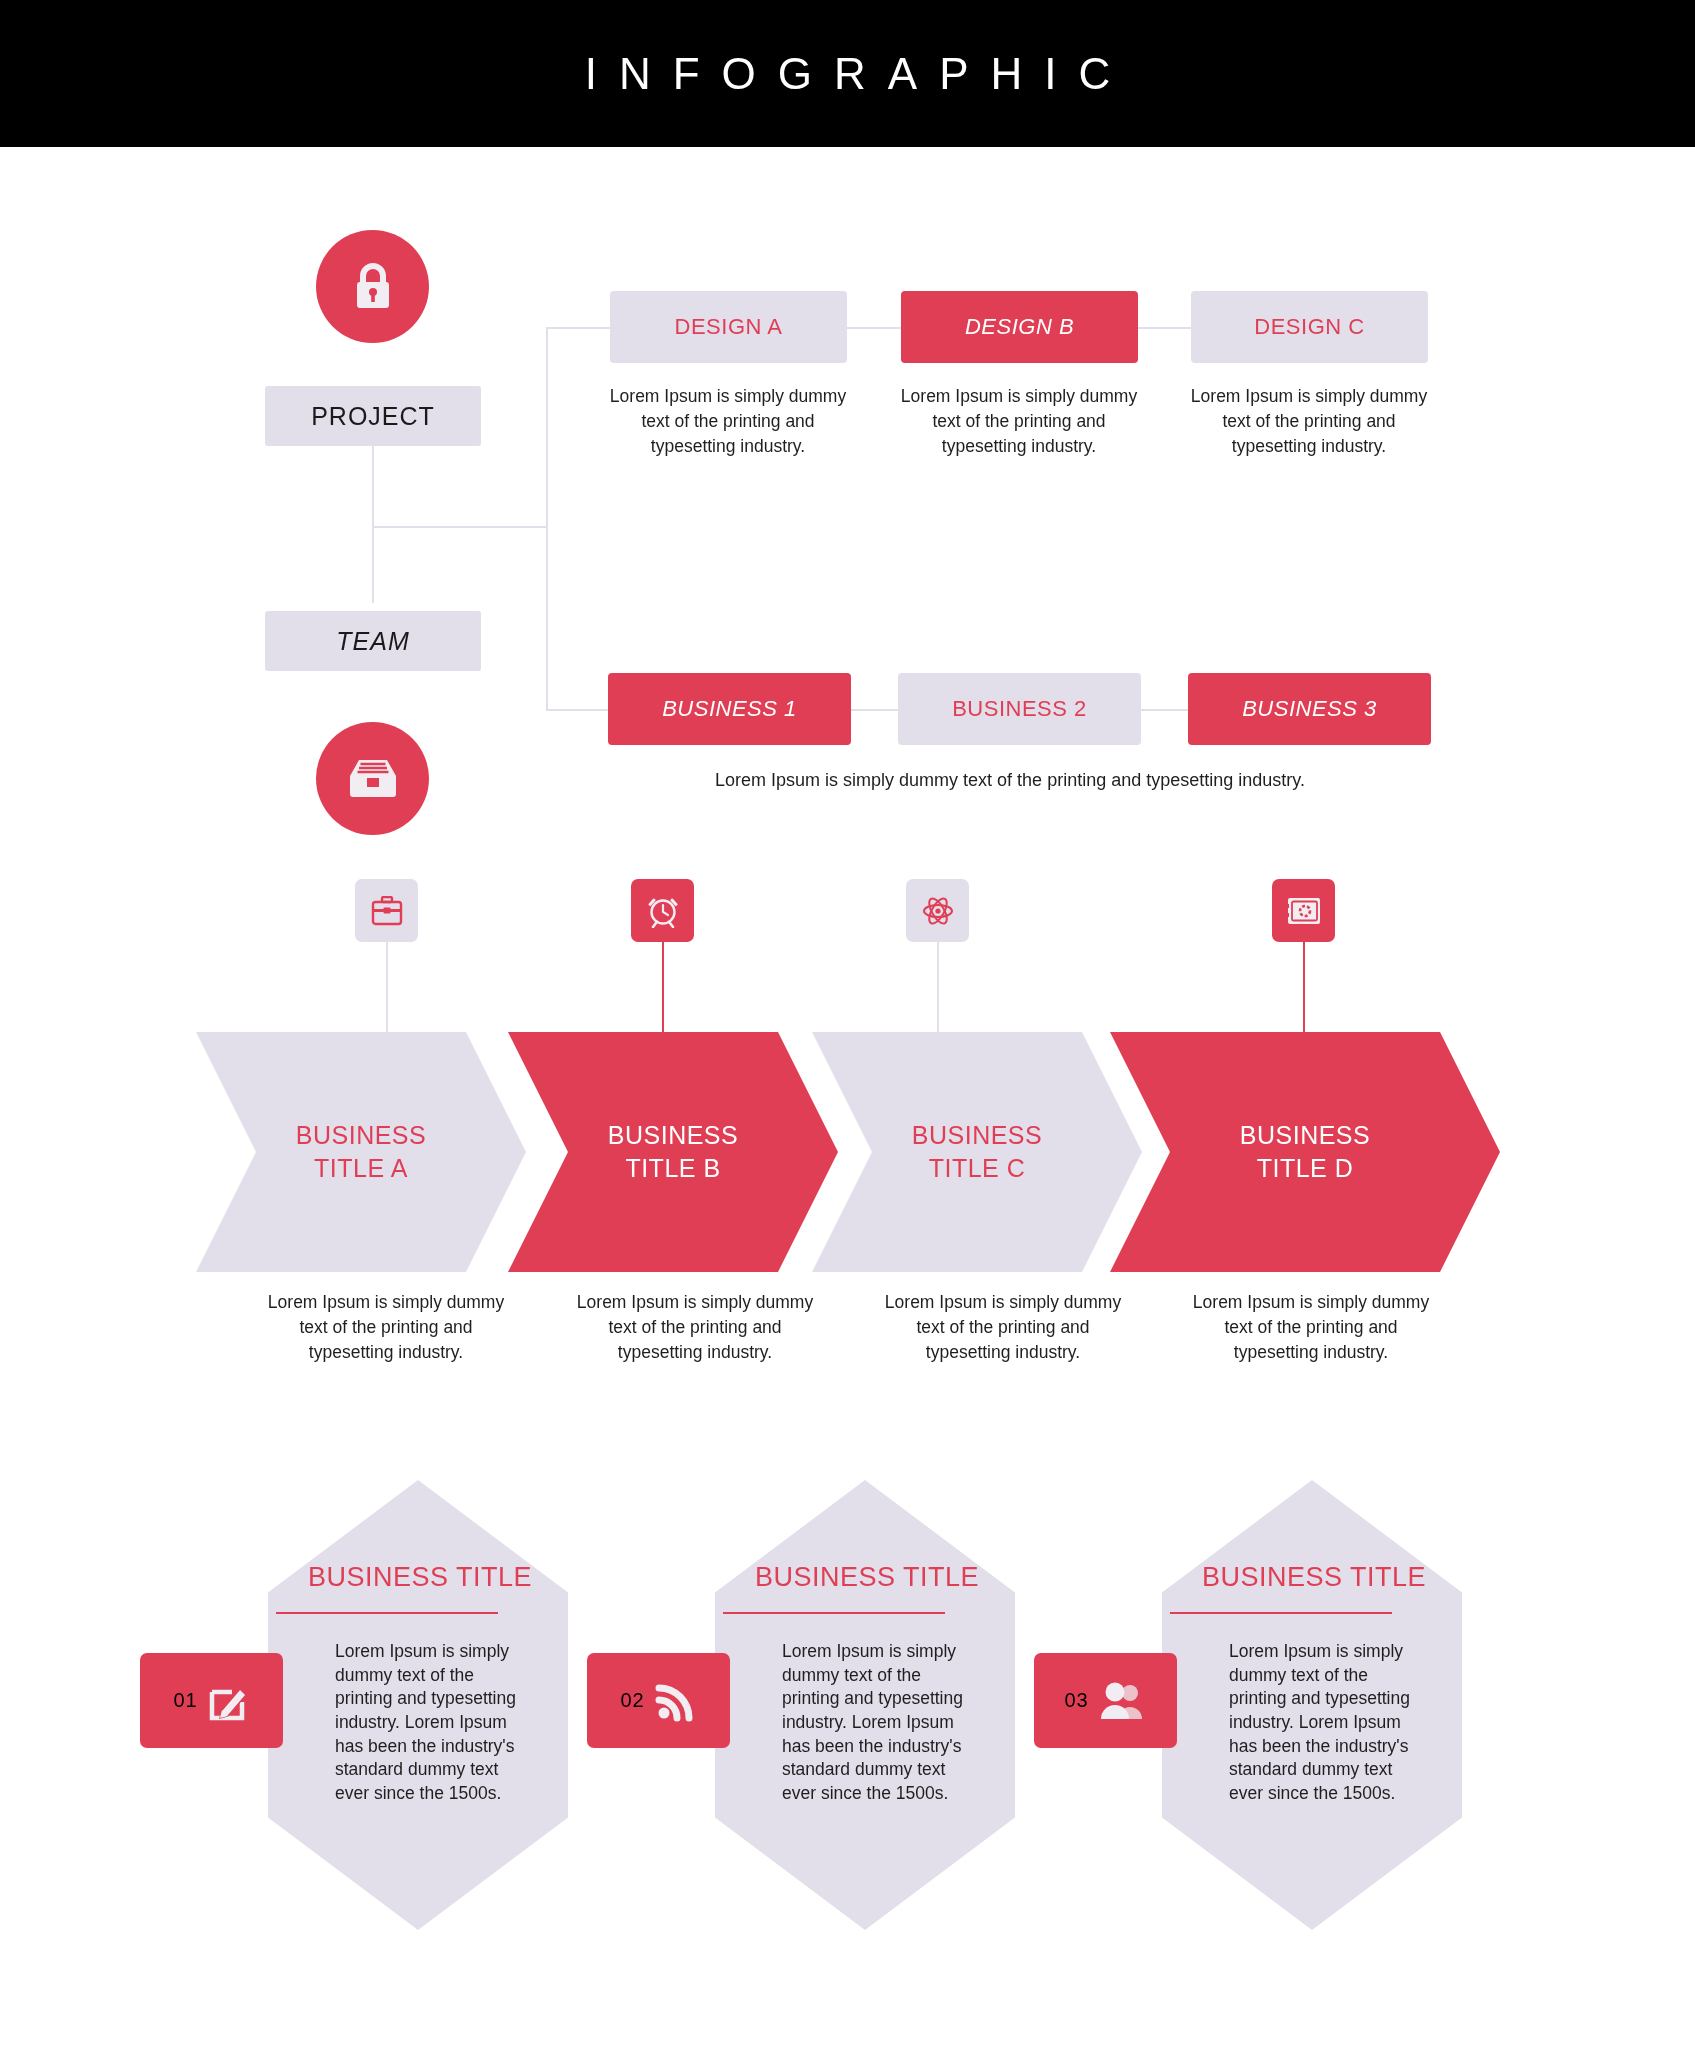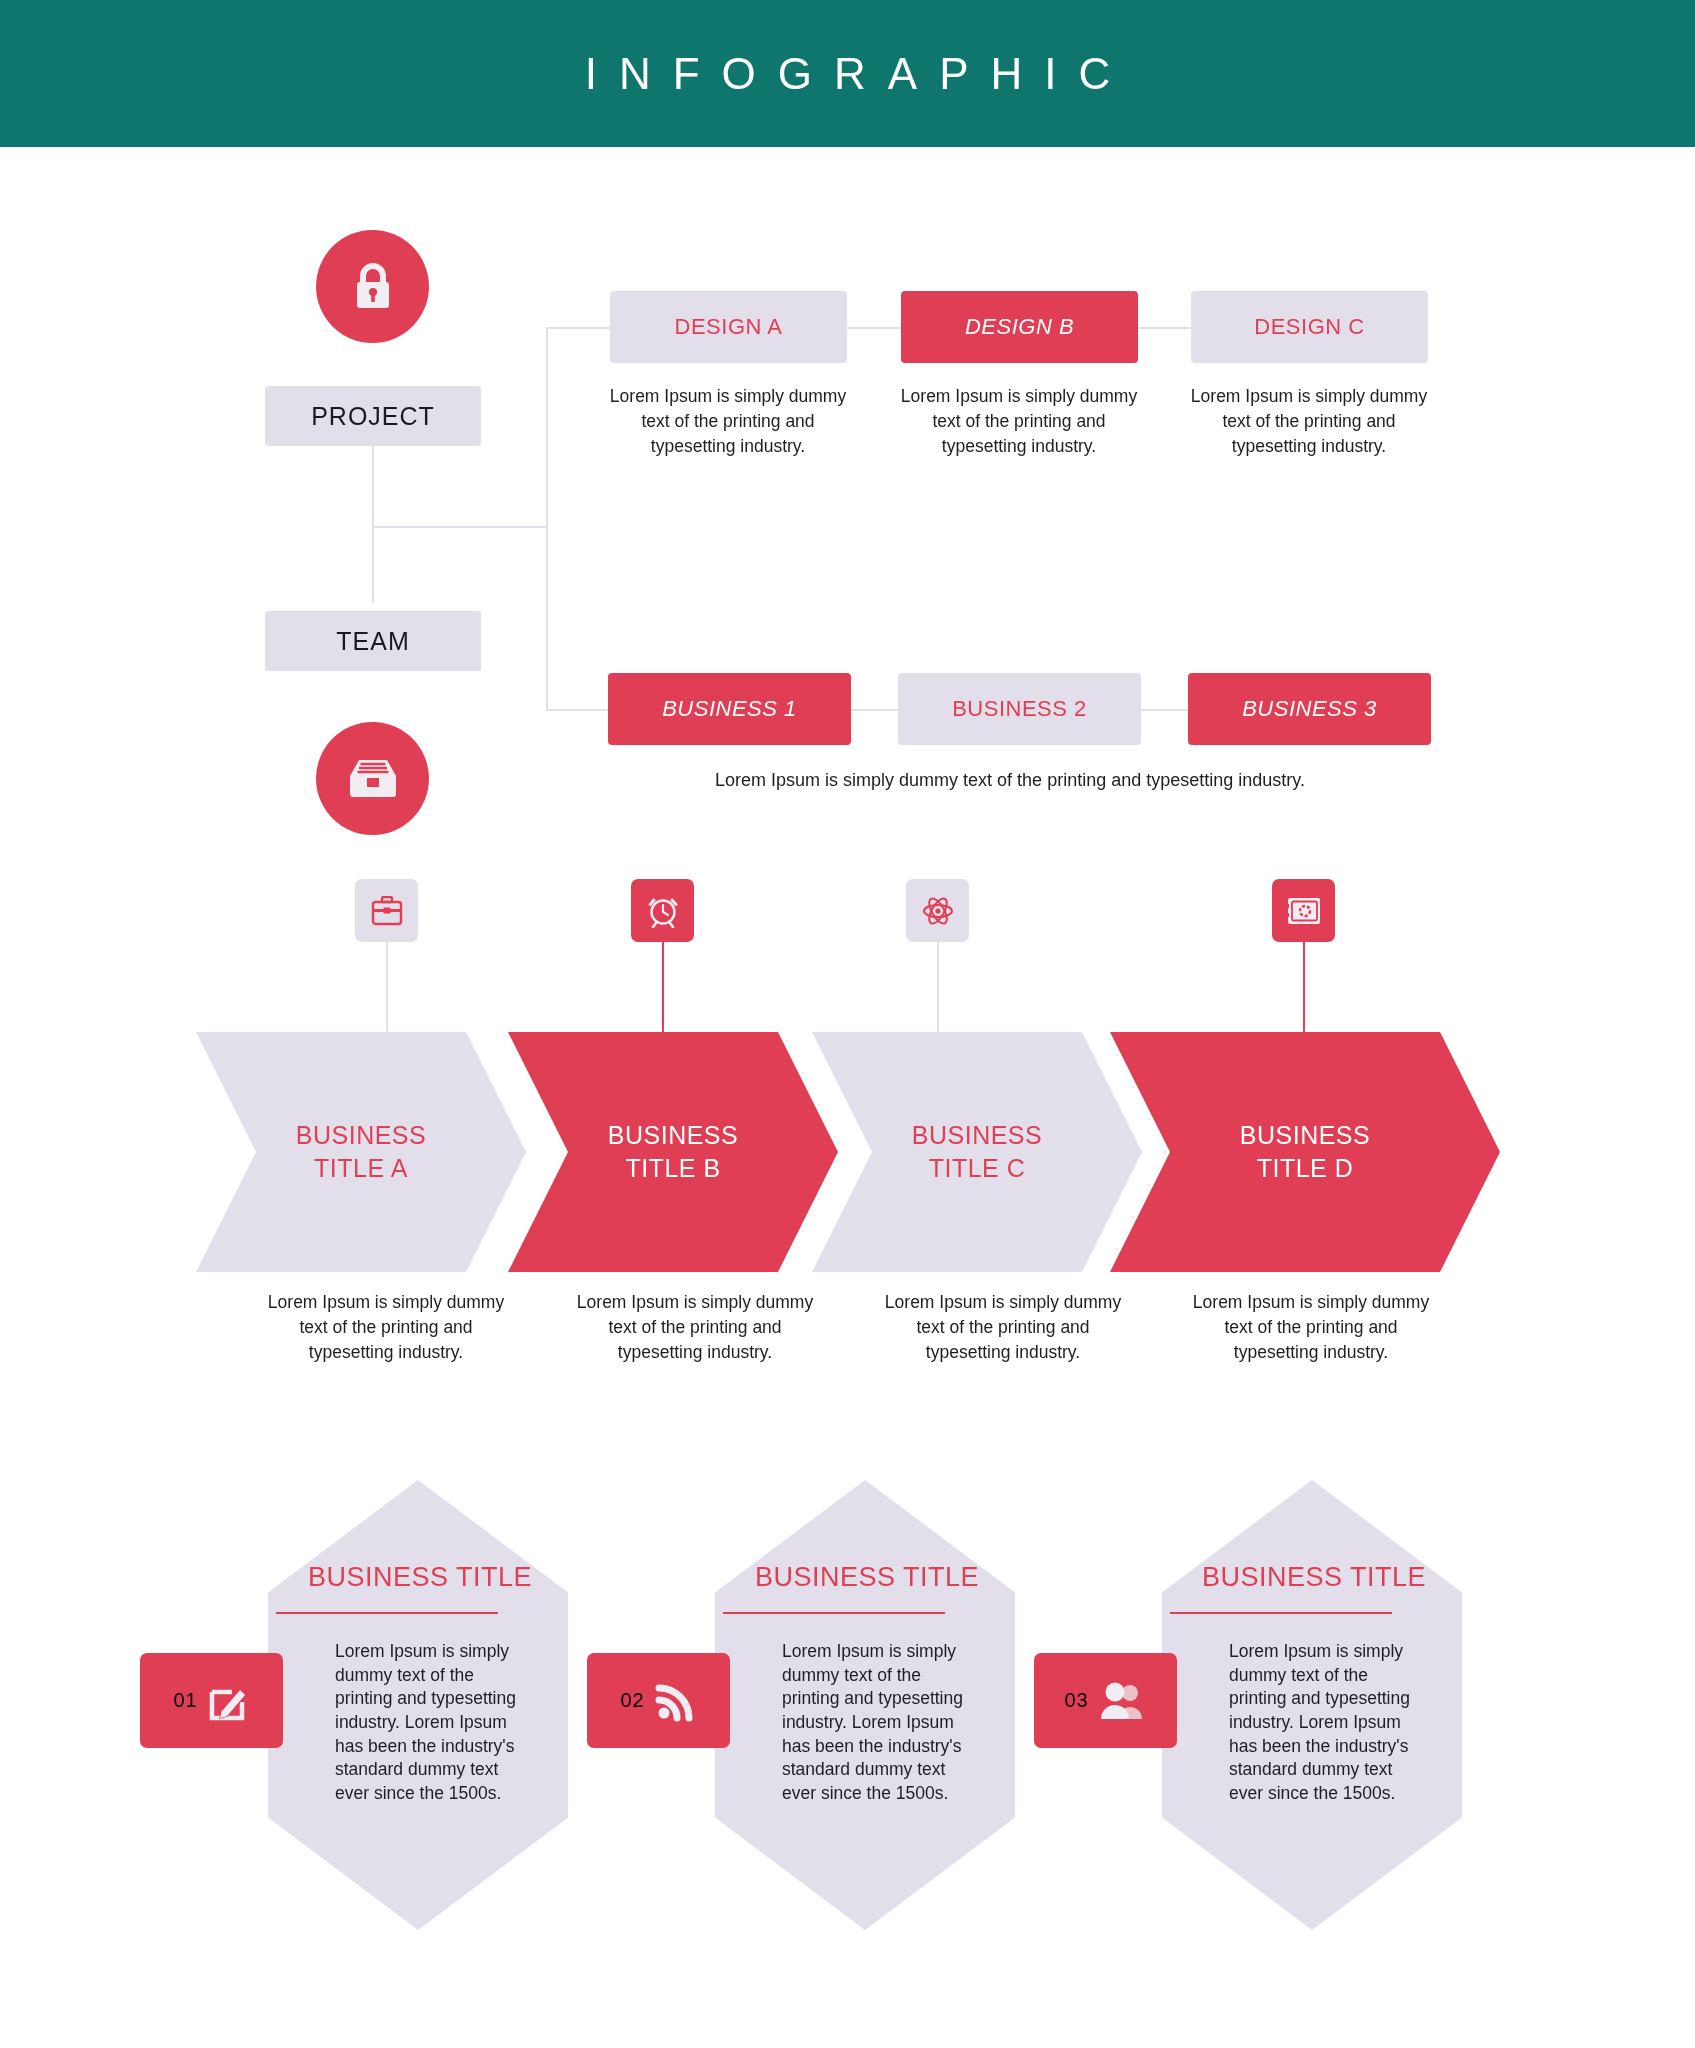--- a/index.html
+++ b/index.html
@@ -11,7 +11,7 @@
   
   #header-bar{
     position:absolute;left:0;top:0;width:1695px;height:147px;
-    background:#0f766e;
+    background:#000000;
     display:flex;align-items:center;justify-content:center;
   }
   #header-title{

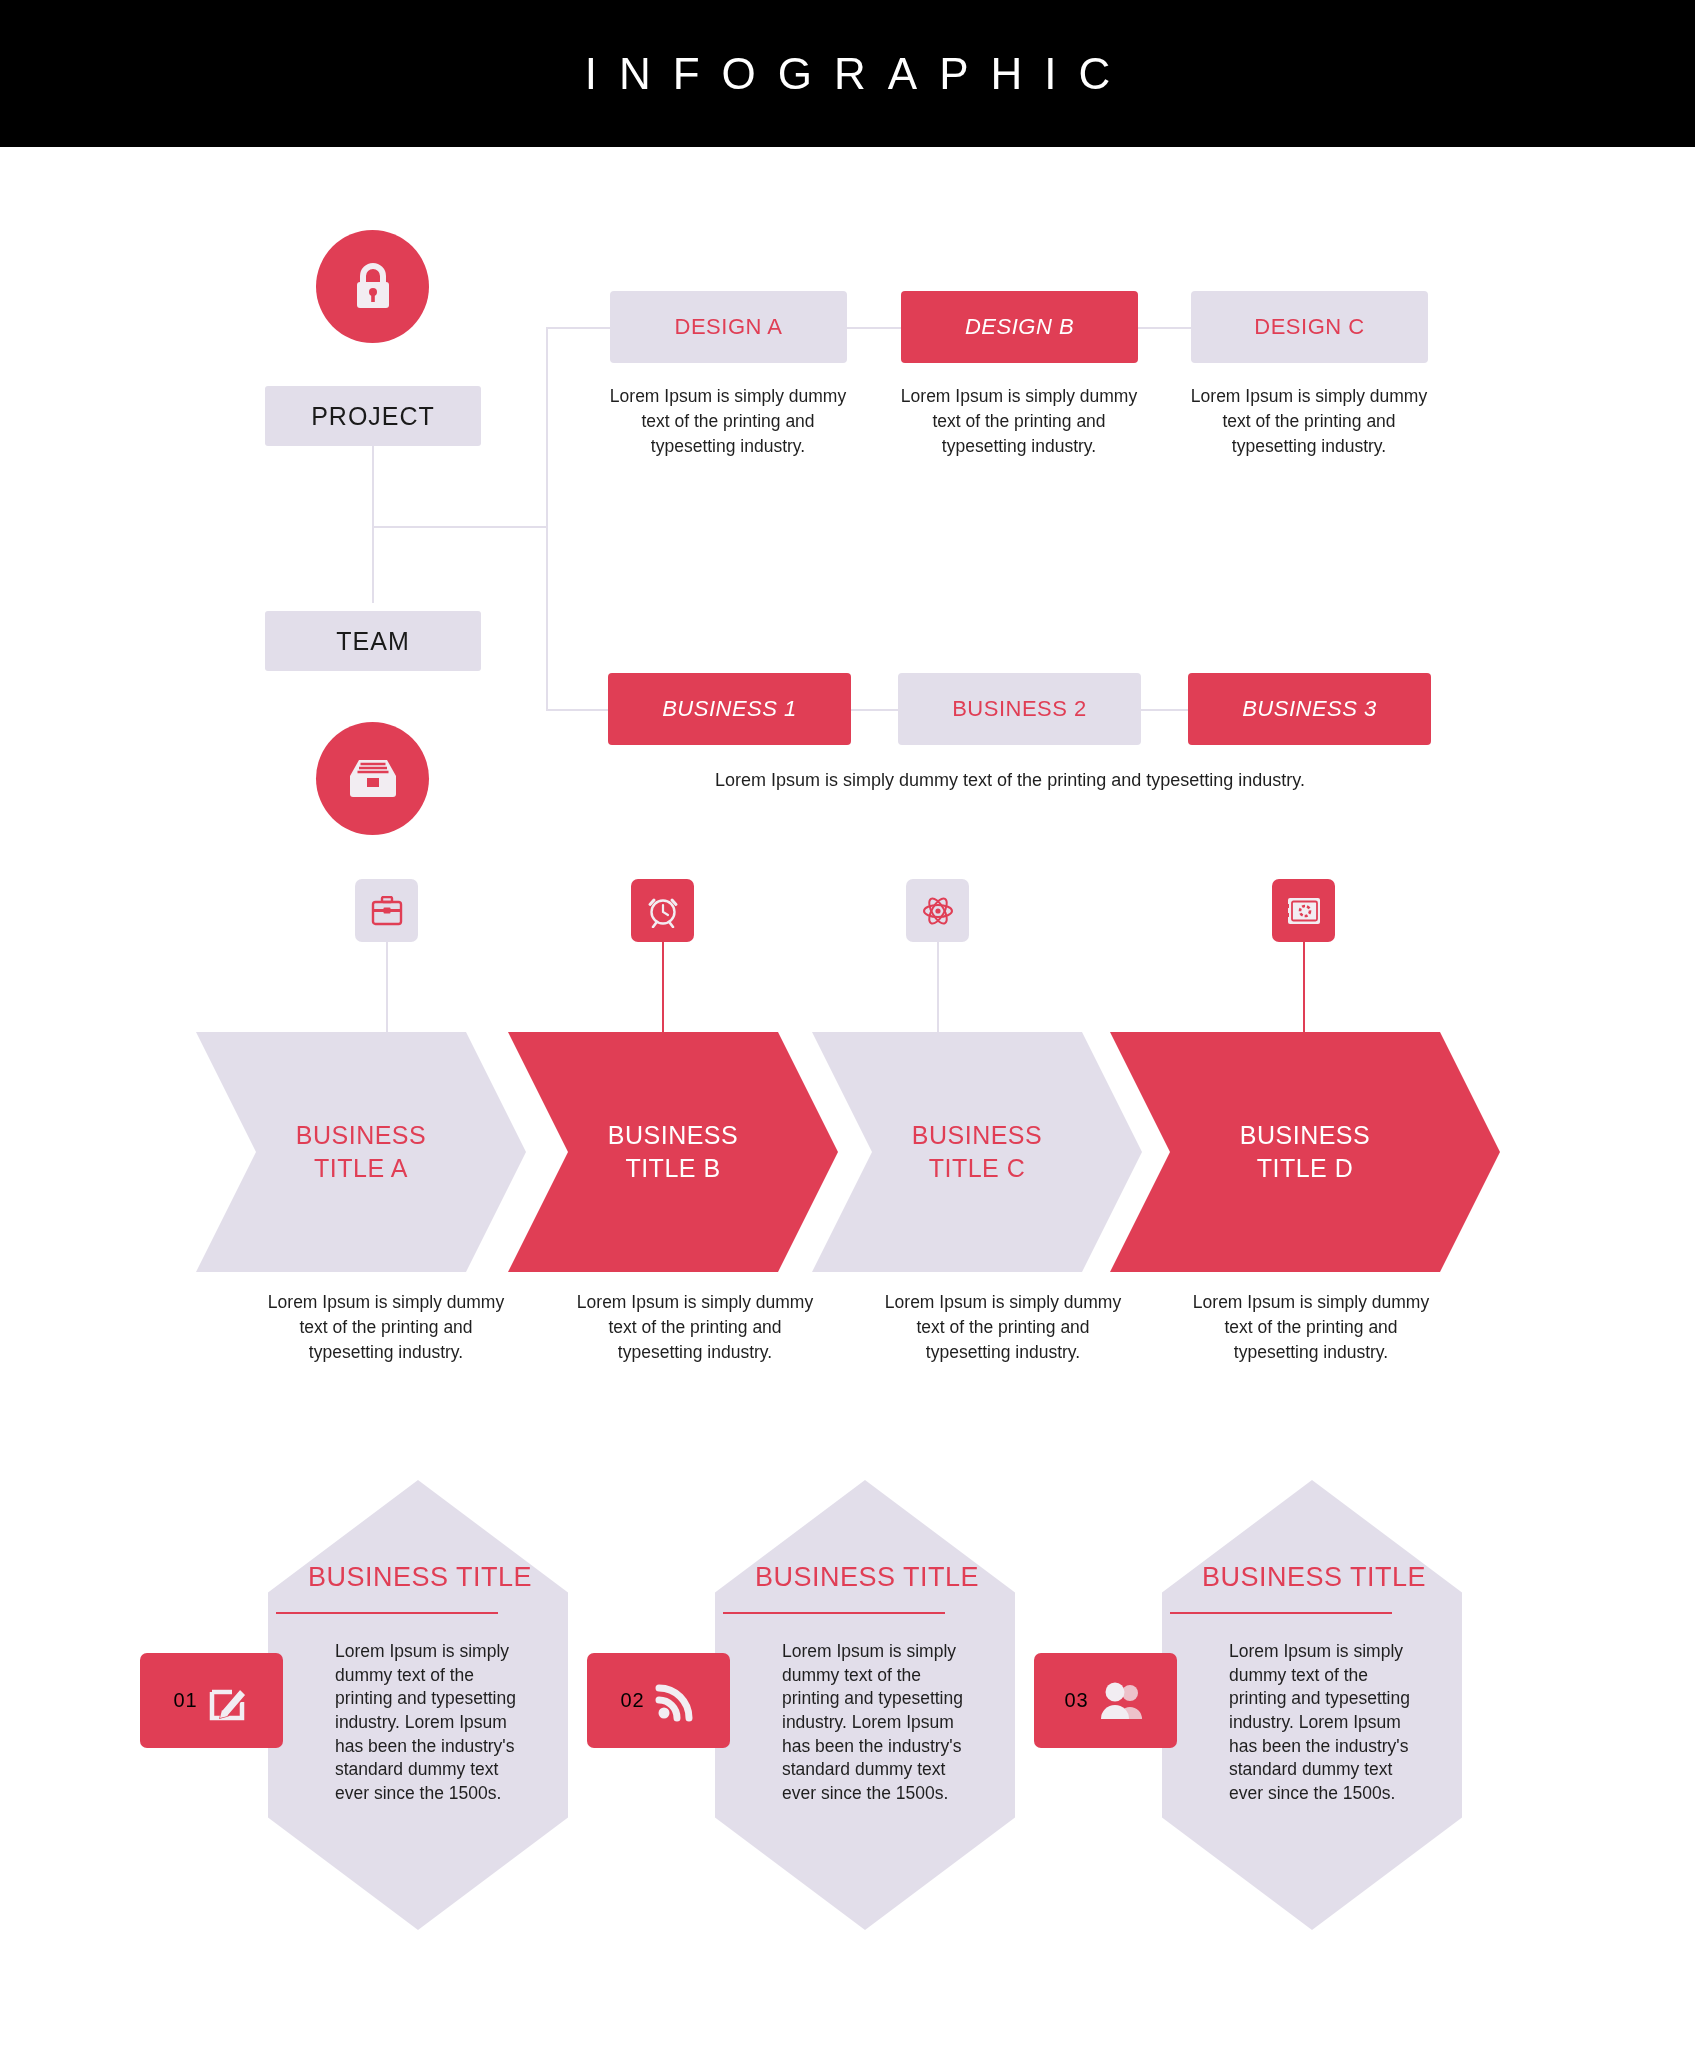--- a/index.html
+++ b/index.html
@@ -41,7 +41,7 @@
     font-size:25px;color:#1a1a1a;letter-spacing:1px;margin-top:8px;
   }
   #node-project{left:265px;top:378px;}
-  #node-team{left:265px;top:603px;}
+  #node-team{left:265px;top:603px;font-style:italic;}
 
   .design-box{
     position:absolute;width:237px;height:72px;border-radius:4px;

